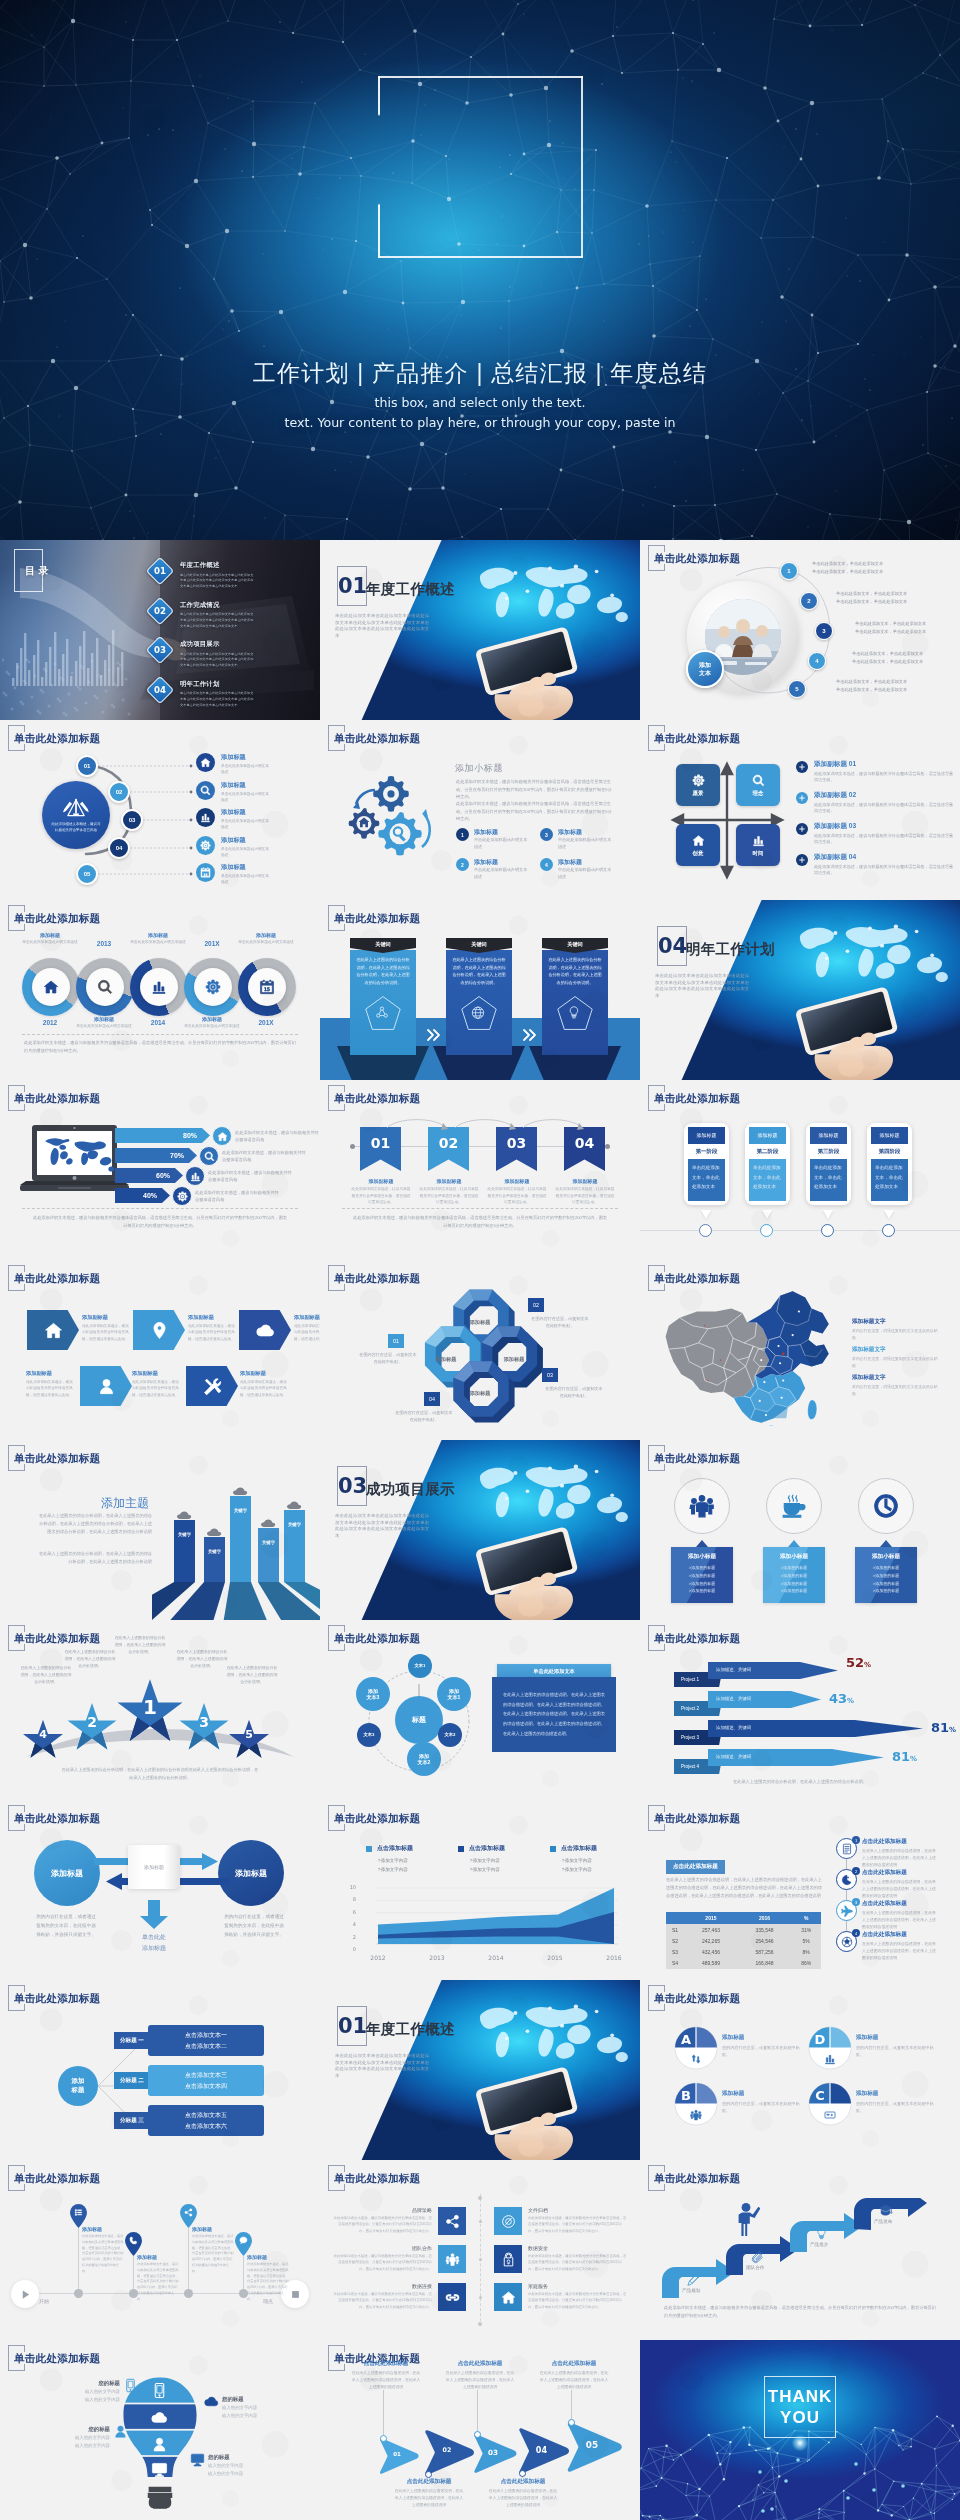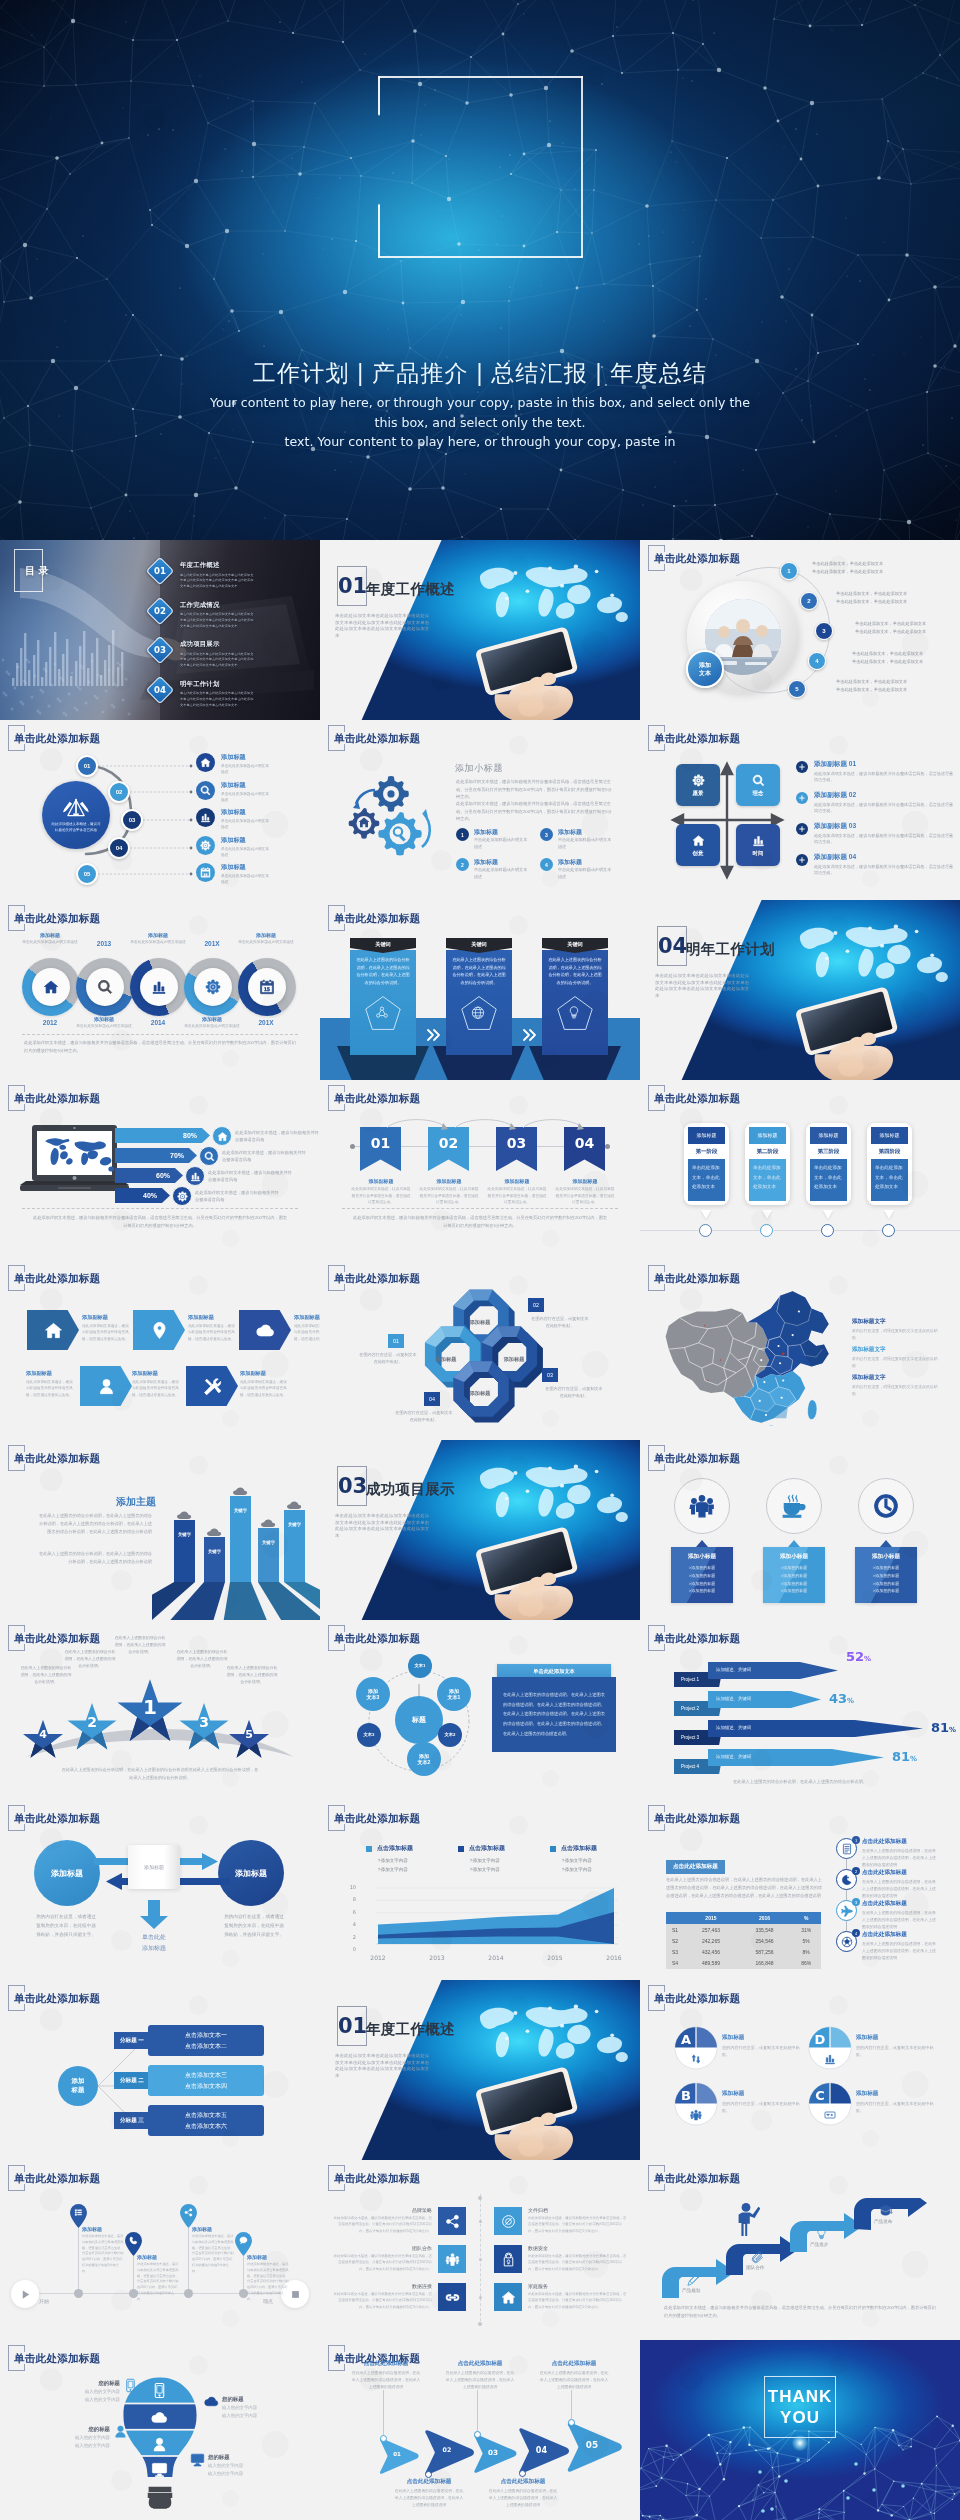--- a/index.html
+++ b/index.html
@@ -1073,7 +1073,6 @@
       </div>
       <div class="hsub">工作计划 | 产品推介 | 总结汇报 | 年度总结</div>
       <div class="hdesc">
-        <div>Your content to play here, or through your copy, paste in this box, and select only the</div>
         <div>this box, and select only the text.</div>
         <div>text. Your content to play here, or through your copy, paste in</div>
       </div>

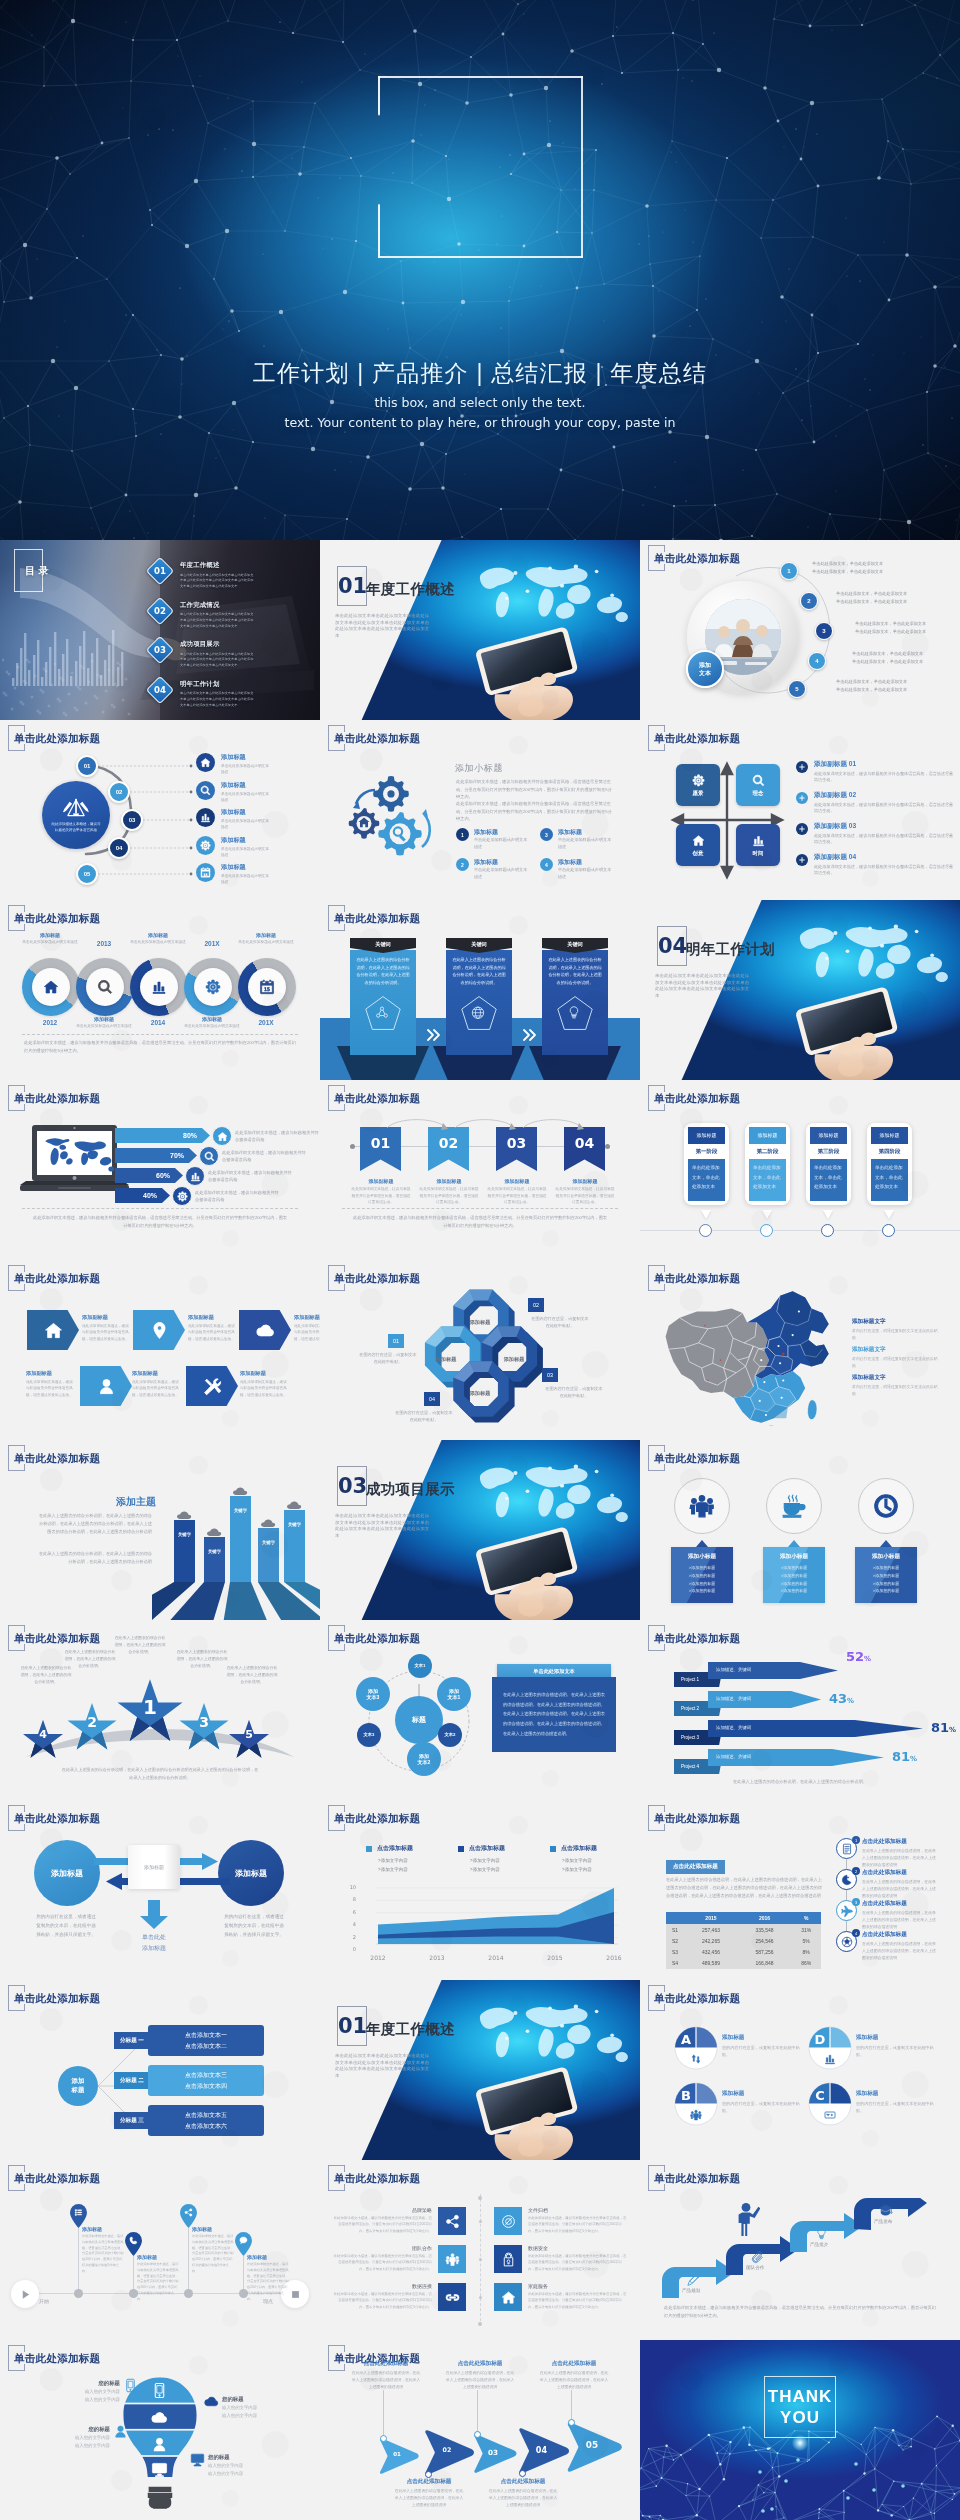--- a/index.html
+++ b/index.html
@@ -2121,7 +2121,7 @@
       </div>
 <div class="sl">
         <div class="sttl"><span class="brk"></span><span class="tx">单击此处添加标题</span></div>
-        <div style="position:absolute;left:116px;top:55px;font-size:10px;font-weight:bold;color:#3f7dc0">添加主题</div>
+        <div style="position:absolute;left:101px;top:55px;font-size:12px;font-weight:normal;color:#3f7dc0">添加主题</div>
         <div style="position:absolute;left:36px;top:72px;width:116px;font-size:4.2px;color:#9aa0ab;line-height:1.85;text-align:right">在此录入上述图表的综合分析说明，在此录入上述图表的综合分析说明，在此录入上述图表的综合分析说明，在此录入上述图表的综合分析说明，在此录入上述图表的综合分析说明</div>
         <div style="position:absolute;left:36px;top:110px;width:116px;font-size:4.2px;color:#9aa0ab;line-height:1.85;text-align:right">在此录入上述图表的综合分析说明，在此录入上述图表的综合分析说明，在此录入上述图表的综合分析说明</div>
         <svg style="position:absolute;left:152px;top:14px;width:168px;height:166px" viewBox="0 0 168 166">

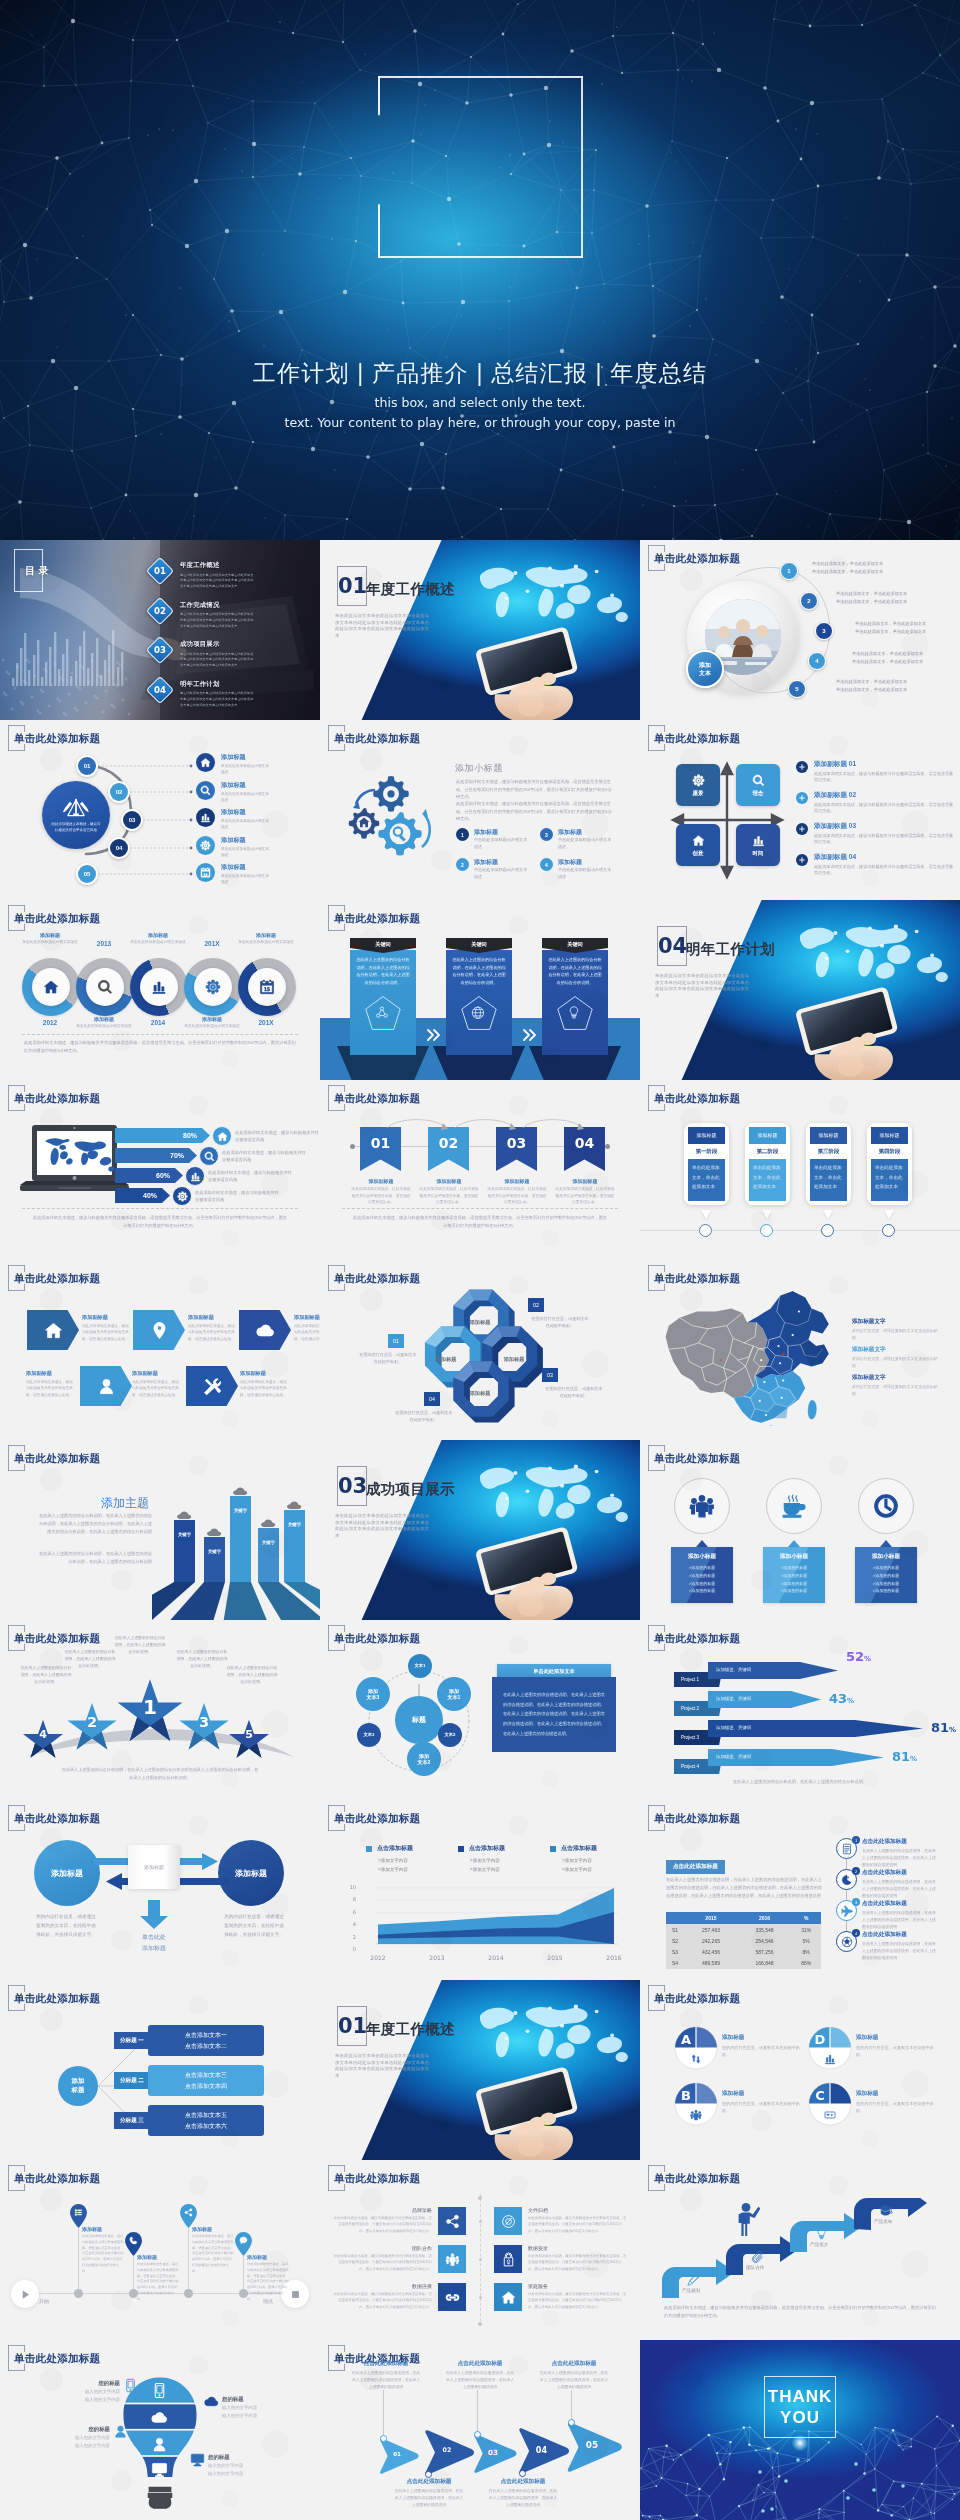--- a/index.html
+++ b/index.html
@@ -2334,7 +2334,7 @@
           <path d="M0 0 H92 L130 8.5 L92 17 H0 Z" fill="#2a5aa5"></path>
         </svg>
         <div style="position:absolute;left:76px;top:47px;font-size:4.4px;color:#eaf3fb">添加描述、关键词</div>
-        <div style="position:absolute;left:206px;top:30px;font-size:13px;font-weight:bold;color:#8b5cf6;font-family:'DejaVu Sans',sans-serif;line-height:1"><span>52</span><span style="font-size:7px">%</span></div>
+        <div style="position:absolute;left:206px;top:36px;font-size:13px;font-weight:bold;color:#7f1d1d;font-family:'DejaVu Sans',sans-serif;line-height:1"><span>52</span><span style="font-size:7px">%</span></div>
         <div style="position:absolute;left:34px;top:81px;width:48px;height:15px;background:#2a6fa8;color:#fff;font-size:4.6px;display:flex;align-items:center;padding-left:7px;clip-path:polygon(0 0,100% 0,94% 100%,0 100%)">
           <span>Project 2</span>
         </div>

